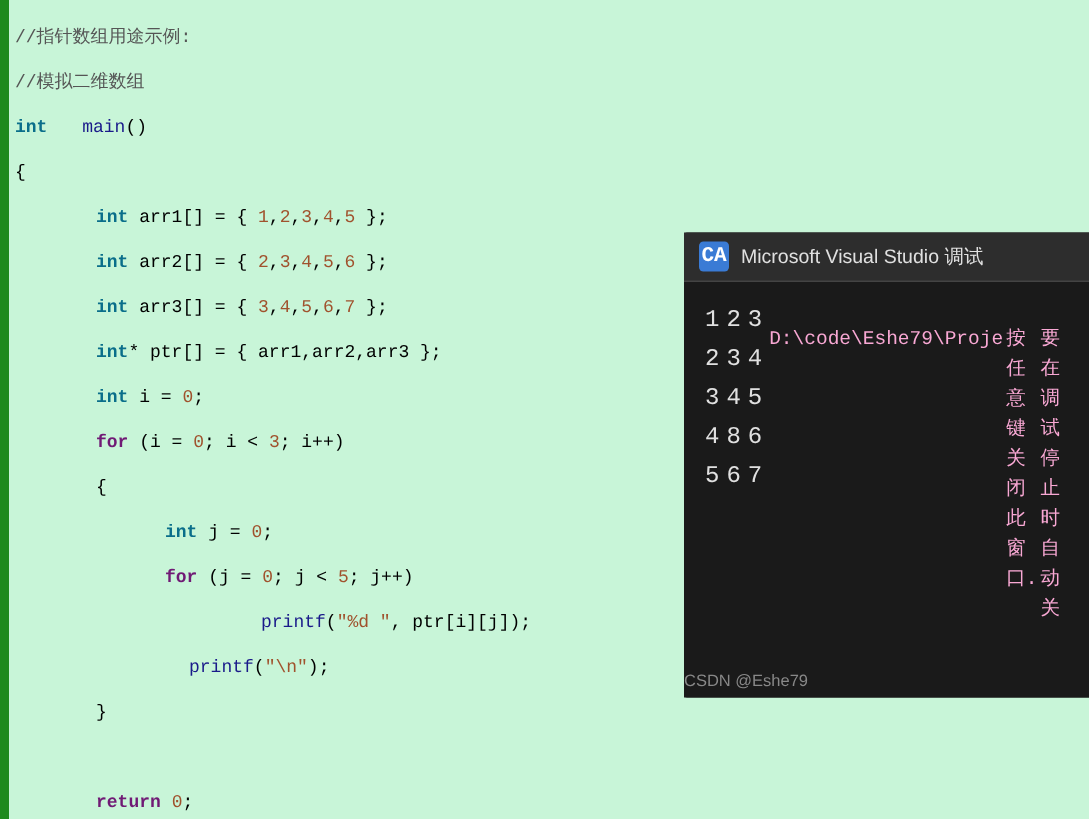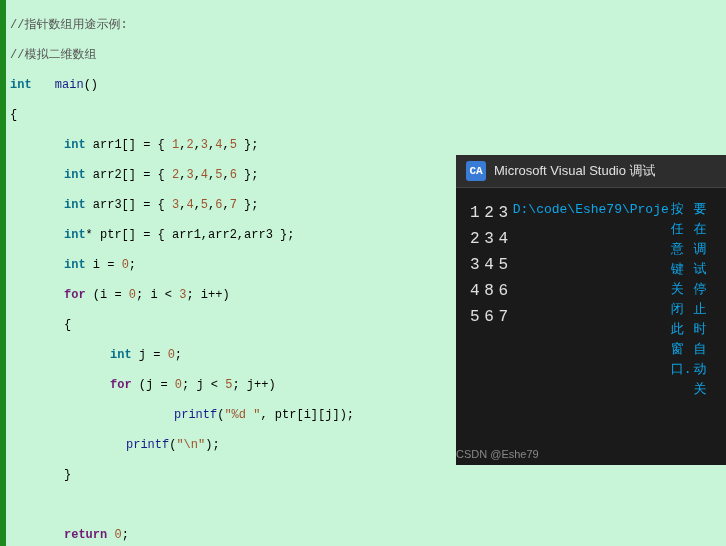--- a/index.html
+++ b/index.html
@@ -69,7 +69,7 @@
       display: flex;
       align-items: center;
       justify-content: center;
-      font-size: 11px;
+      font-size: 14px;
       color: white;
       font-weight: bold;
       flex-shrink: 0;

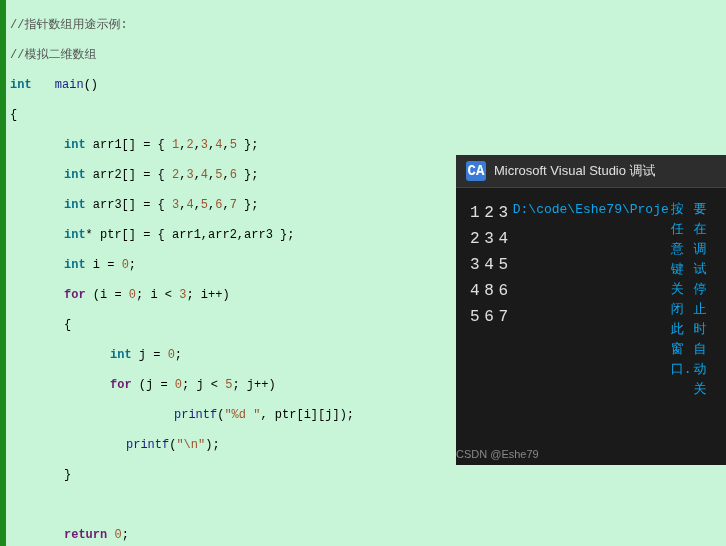--- a/index.html
+++ b/index.html
@@ -98,11 +98,11 @@
     }
 
     .console-message {
-      color: #0ea5e9;
+      color: #f9a8d4;
       font-family: 'Microsoft YaHei', 'Courier New', sans-serif;
       font-size: 13px;
       line-height: 20px;
-      margin-top: 0;
+      margin-top: 16px;
     }
 
     .bottom-bar {

